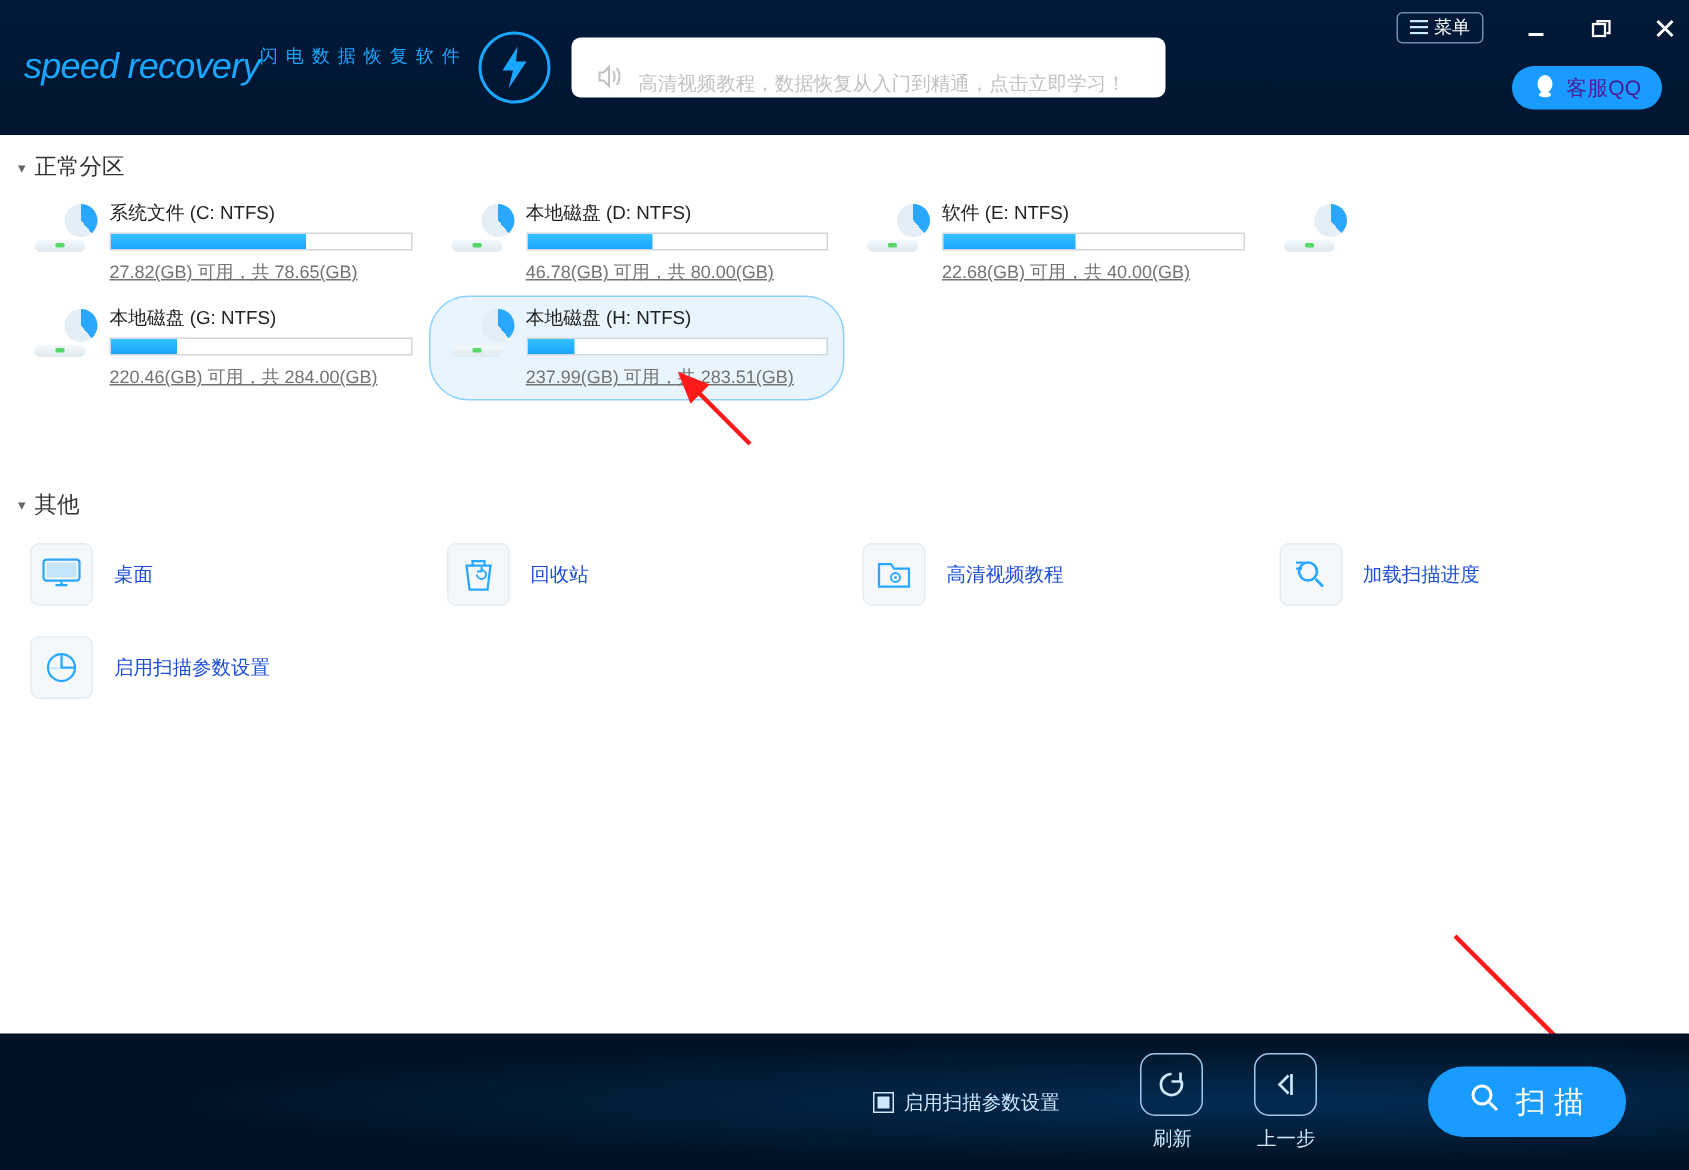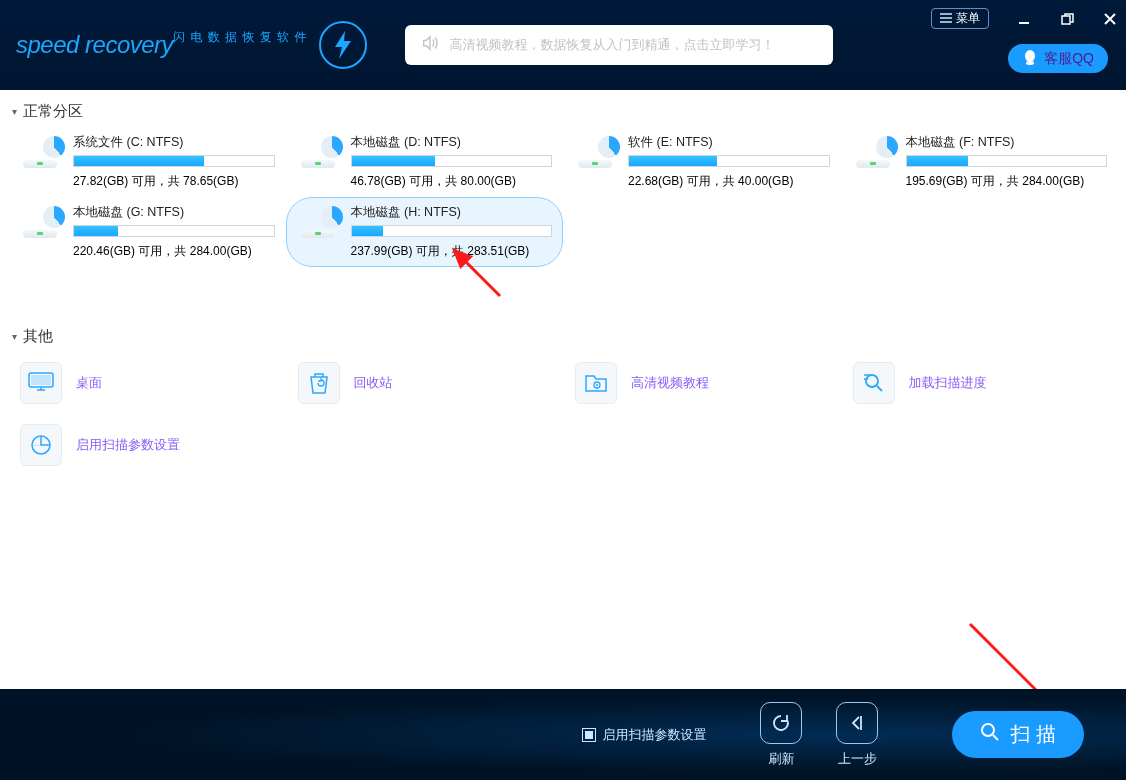--- a/index.html
+++ b/index.html
@@ -23,10 +23,10 @@
     display:flex; align-items:center; justify-content:center; margin-left:10px;
   }
   .banner {
-    margin-left: 38px; height: 40px;
+    margin-left: 14px; height: 40px;
     background:#fff; border-radius:6px;
-    display:flex; align-items:center; padding:0 16px; gap:10px;
-    width: 428px;
+    display:flex; align-items:flex-end; padding:0 16px; gap:10px;
+    width: 396px;
   }
   .banner-text { color:#c2c2c2; font-size:13px; }
   .title-controls {

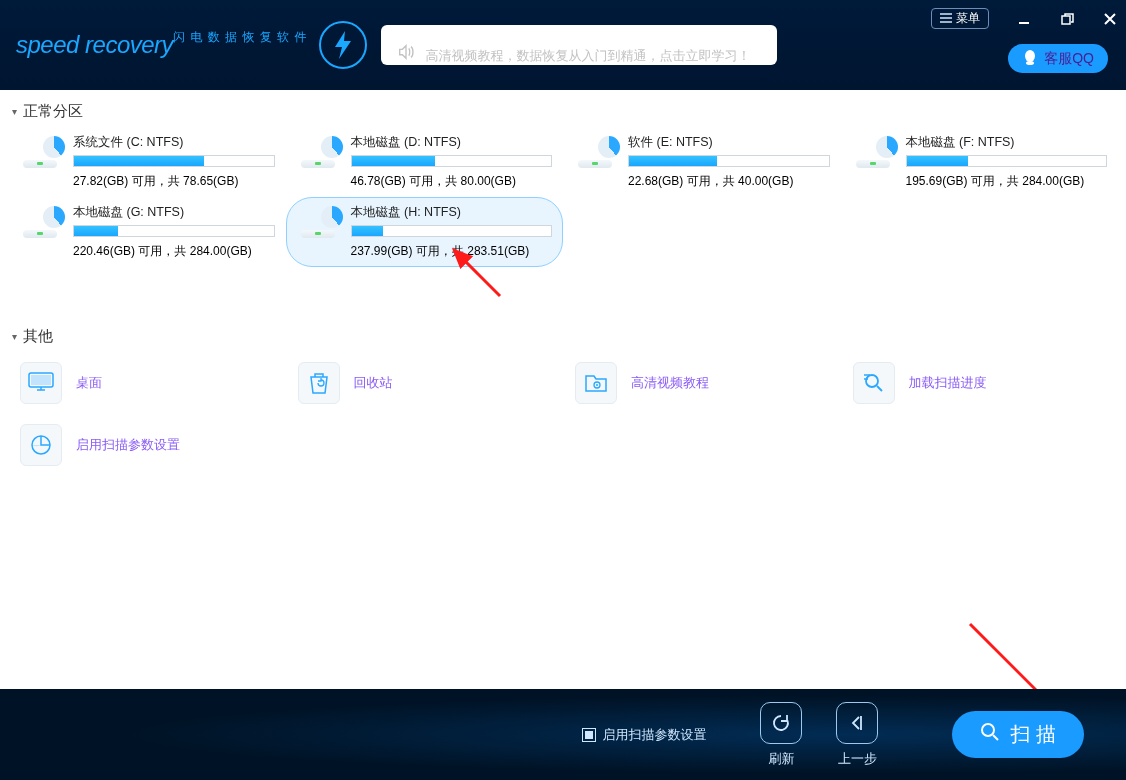--- a/index.html
+++ b/index.html
@@ -232,13 +232,6 @@
         <div class="part-icon">
           <div class="disk-base"></div>
           <div class="pie"></div>
-        </div>
-        <div class="part-body">
-          <div class="part-title">本地磁盘 (F: NTFS)</div>
-          <div class="bar">
-            <div class="bar-fill" style="width:31%"></div>
-          </div>
-          <div class="part-info">195.69(GB) 可用，共 284.00(GB)</div>
         </div>
       </div>
       <div class="part">

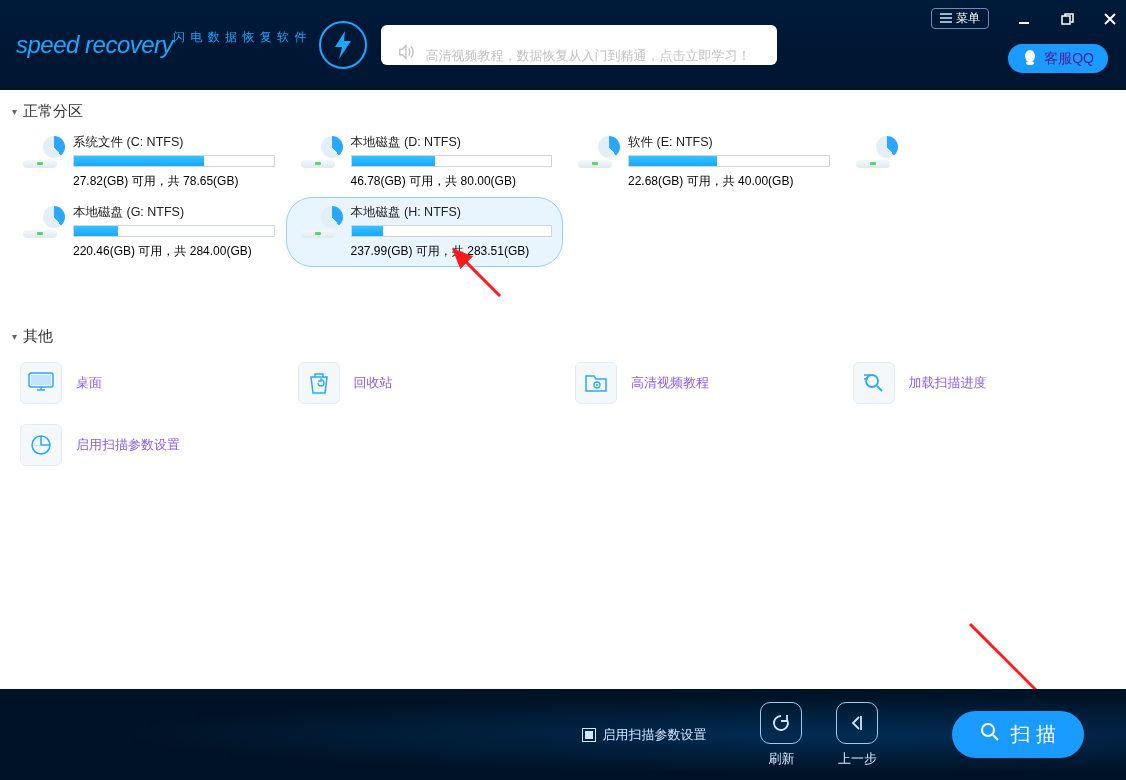--- a/index.html
+++ b/index.html
@@ -73,7 +73,7 @@
   .part-title { font-size:12.5px; color:#222; margin-bottom:4px;}
   .bar { height:12px; background:#fff; border:1px solid #cfd6dc; position:relative; margin-bottom:6px;}
   .bar-fill { position:absolute; left:0; top:0; bottom:0; background:linear-gradient(180deg,#35c2ff,#1aa6ff);}
-  .part-info { font-size:12px; color:#000000;}
+  .part-info { font-size:12px; color:#737373;text-decoration:underline;}
 
   
   .other-grid { display:grid; grid-template-columns: repeat(4, 1fr); }

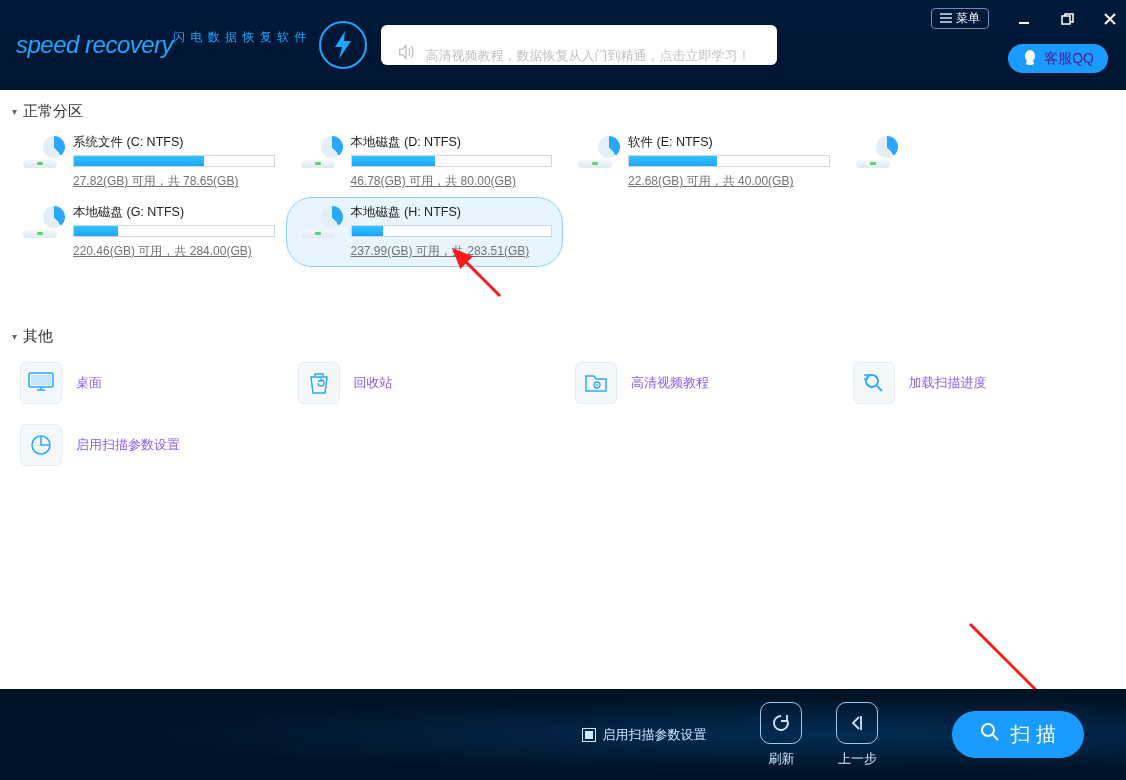--- a/index.html
+++ b/index.html
@@ -84,7 +84,7 @@
     width:42px; height:42px; border-radius:6px; background:#f4f8fb; border:1px solid #e4ecf2;
     display:flex; align-items:center; justify-content:center; font-size:20px; color:#2aa8ff;
   }
-  .other-label { font-size:13px; color:#8b5cf6;}
+  .other-label { font-size:13px; color:#1d4ed8;}
 
   
   .arrow1 {

